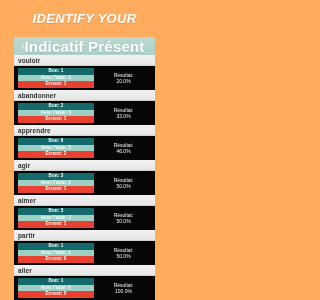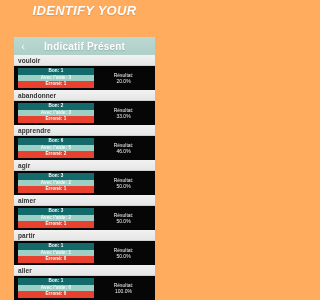--- a/index.html
+++ b/index.html
@@ -22,7 +22,7 @@
     letter-spacing:0.3px;
     text-shadow:0 1px 1px rgba(190,110,40,.45);
   }
-  #headline .hl-line { display:block; }
+  #headline .hl-line { display:block;margin-top:8px; }
 
   
   #phone {

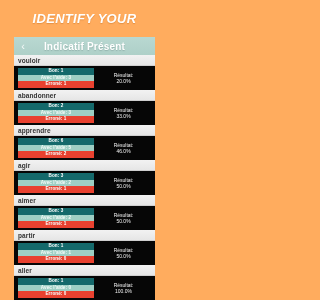--- a/index.html
+++ b/index.html
@@ -57,7 +57,7 @@
   }
   #app-title {
     color:#ffffff;
-    font-size:10px;
+    font-size:15px;
     font-weight:bold;
     letter-spacing:0.2px;
     text-shadow:0 1px 1px rgba(120,150,145,.5);

